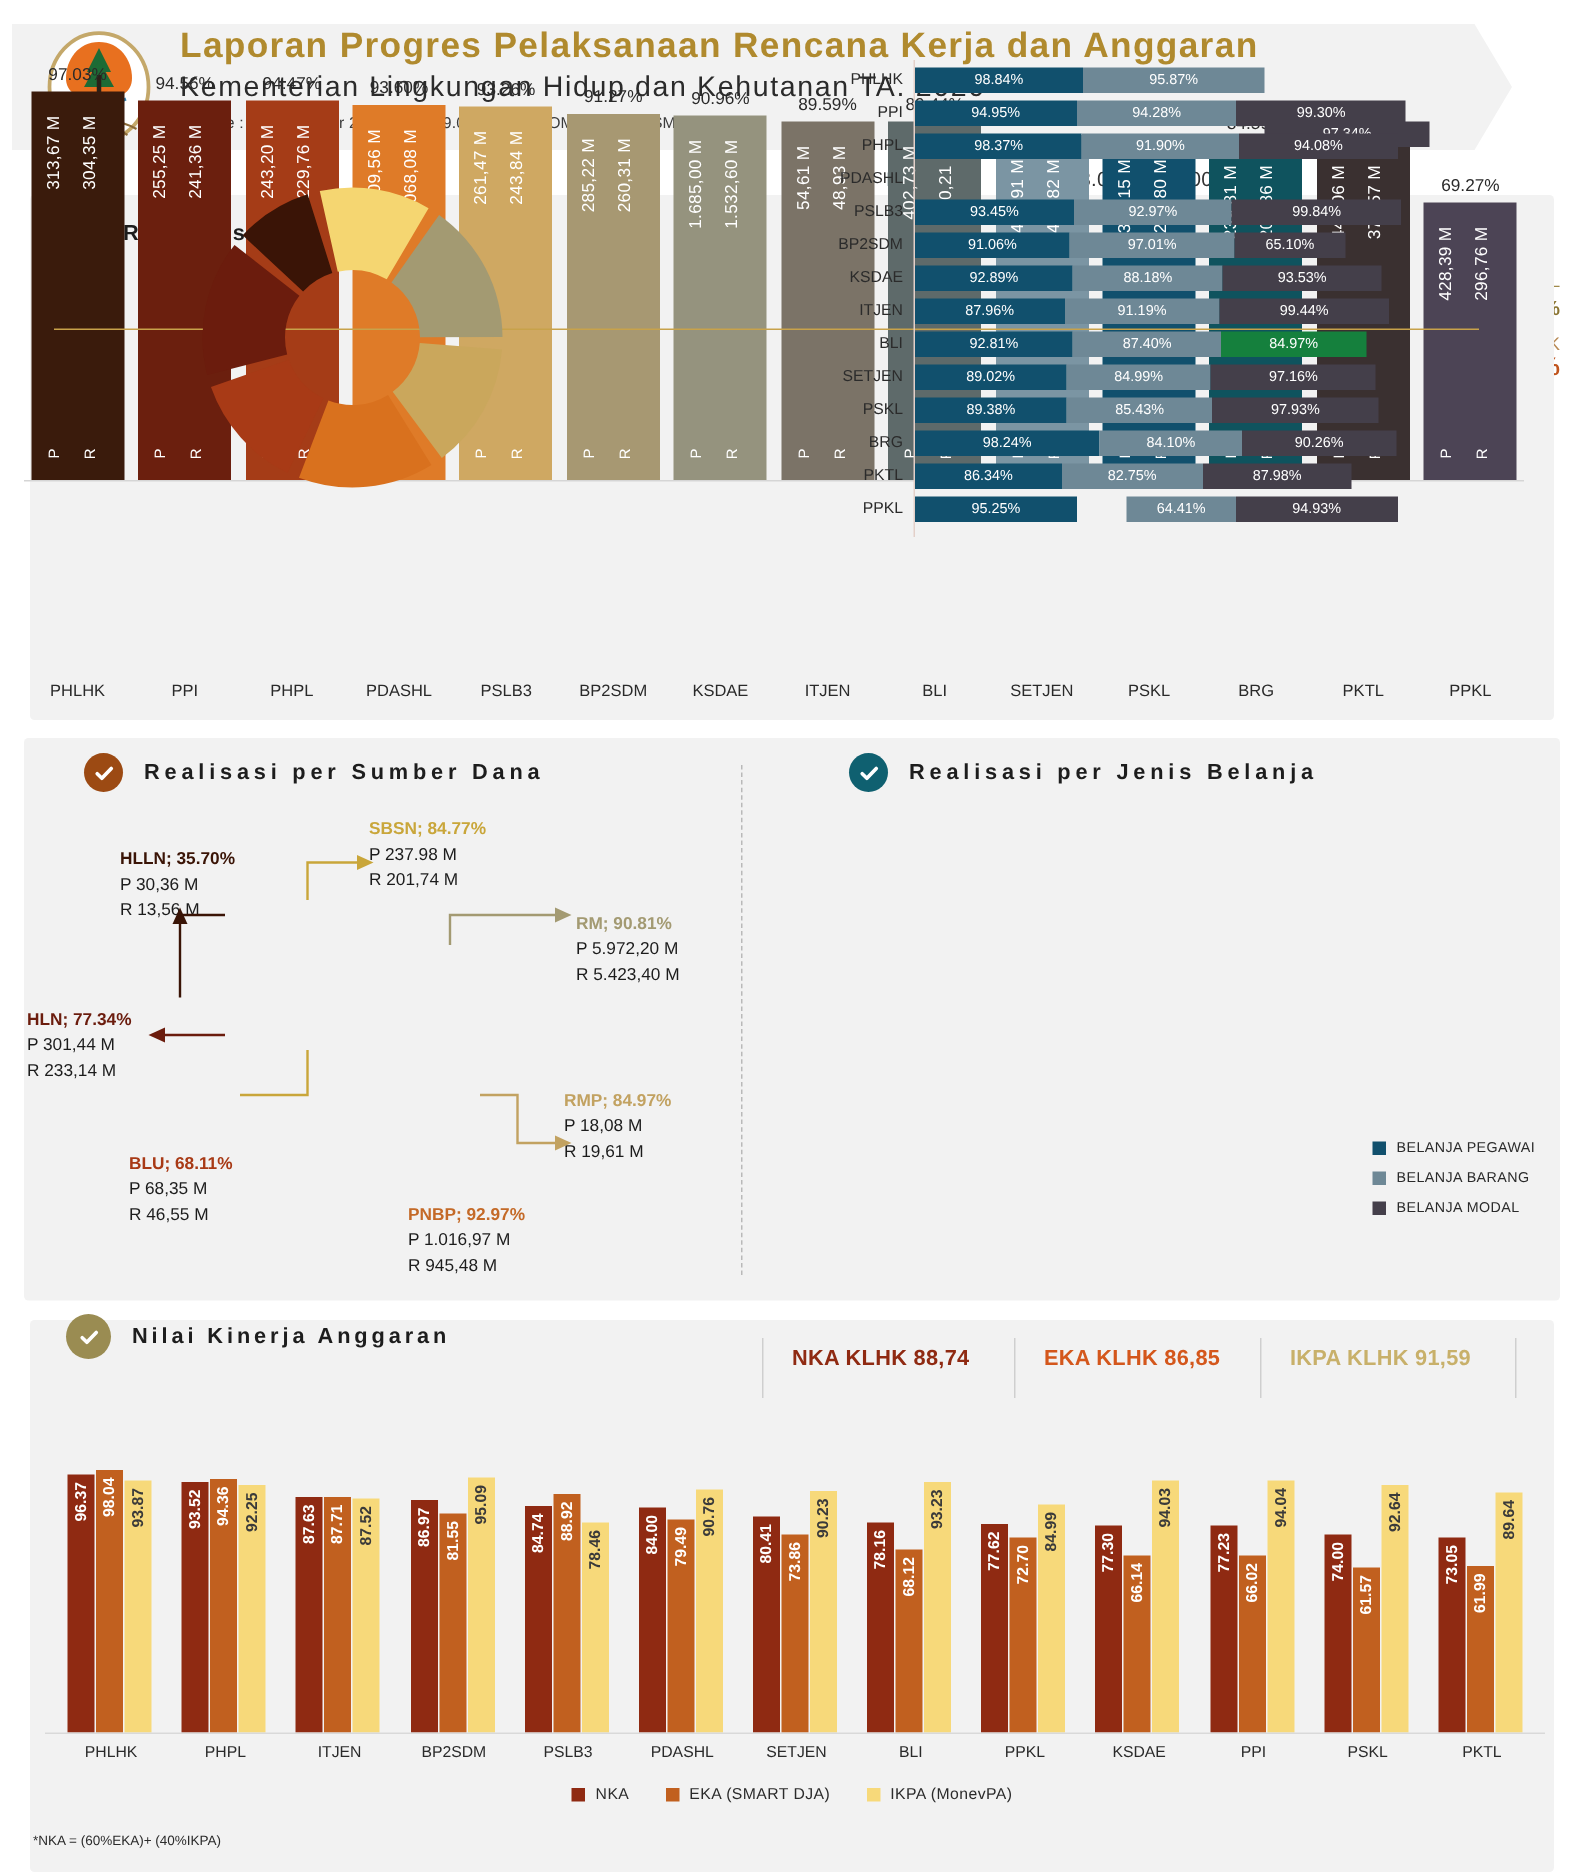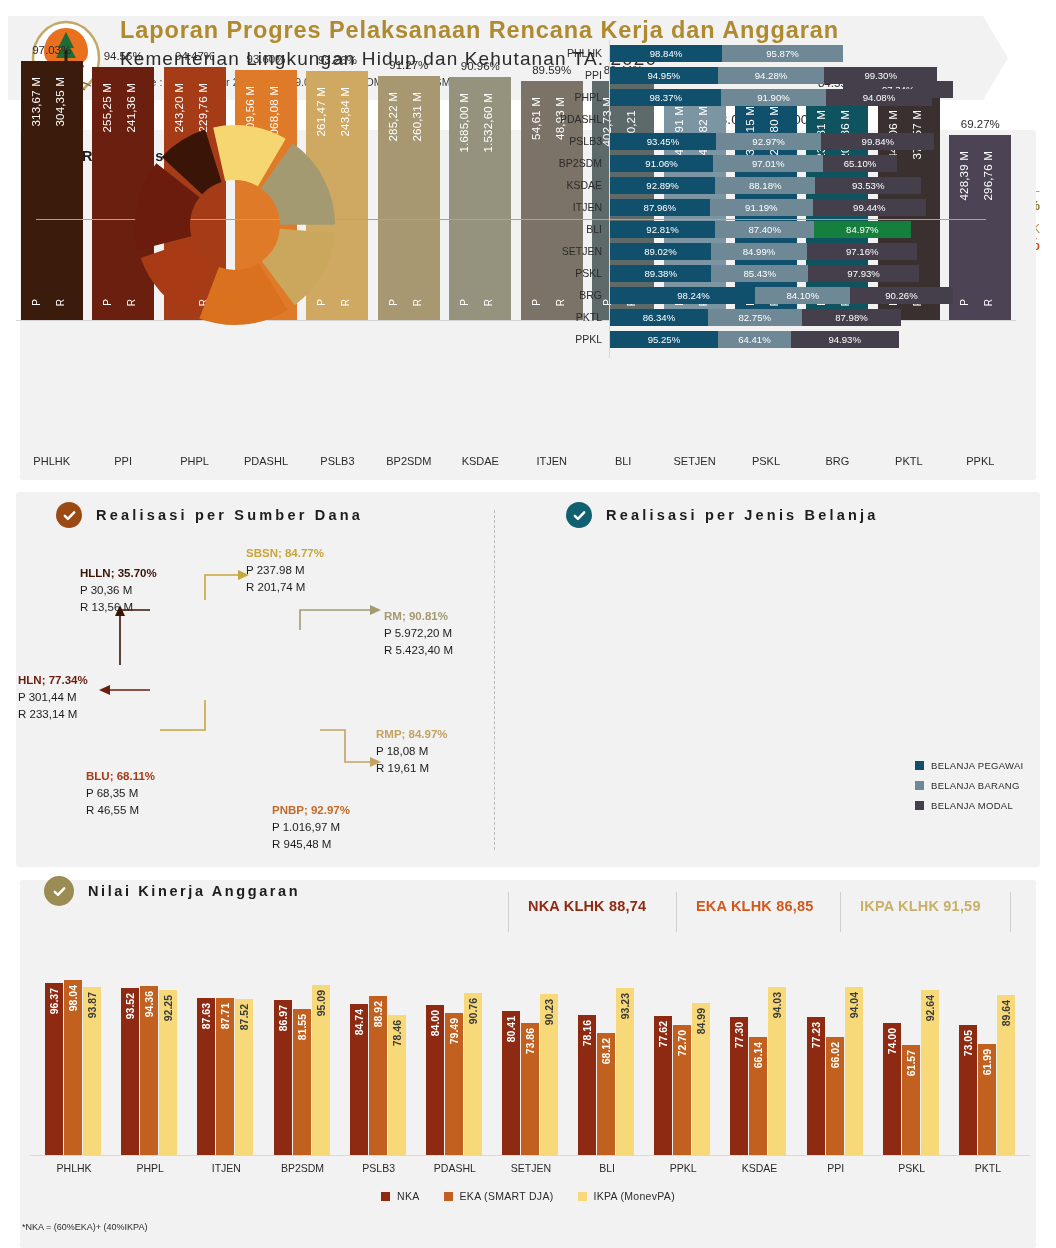--- a/index.html
+++ b/index.html
@@ -421,7 +421,7 @@
     <div class="st-row" style="top: 242px; width: 410px;">
       <div class="st-cat">BRG</div>
       <div class="st-track">
-        <div class="st-seg" style="width: 123px; background: rgb(17, 80, 109); padding-left: 22px;">98.24%</div>
+        <div class="st-seg" style="width: 123px; background: rgb(17, 80, 109);">98.24%</div>
         <div class="st-seg" style="width: 95.3133px; background: rgb(110, 136, 150);">84.10%</div>
         <div class="st-seg" style="width: 102.295px; background: rgb(68, 63, 74);">90.26%</div>
       </div>

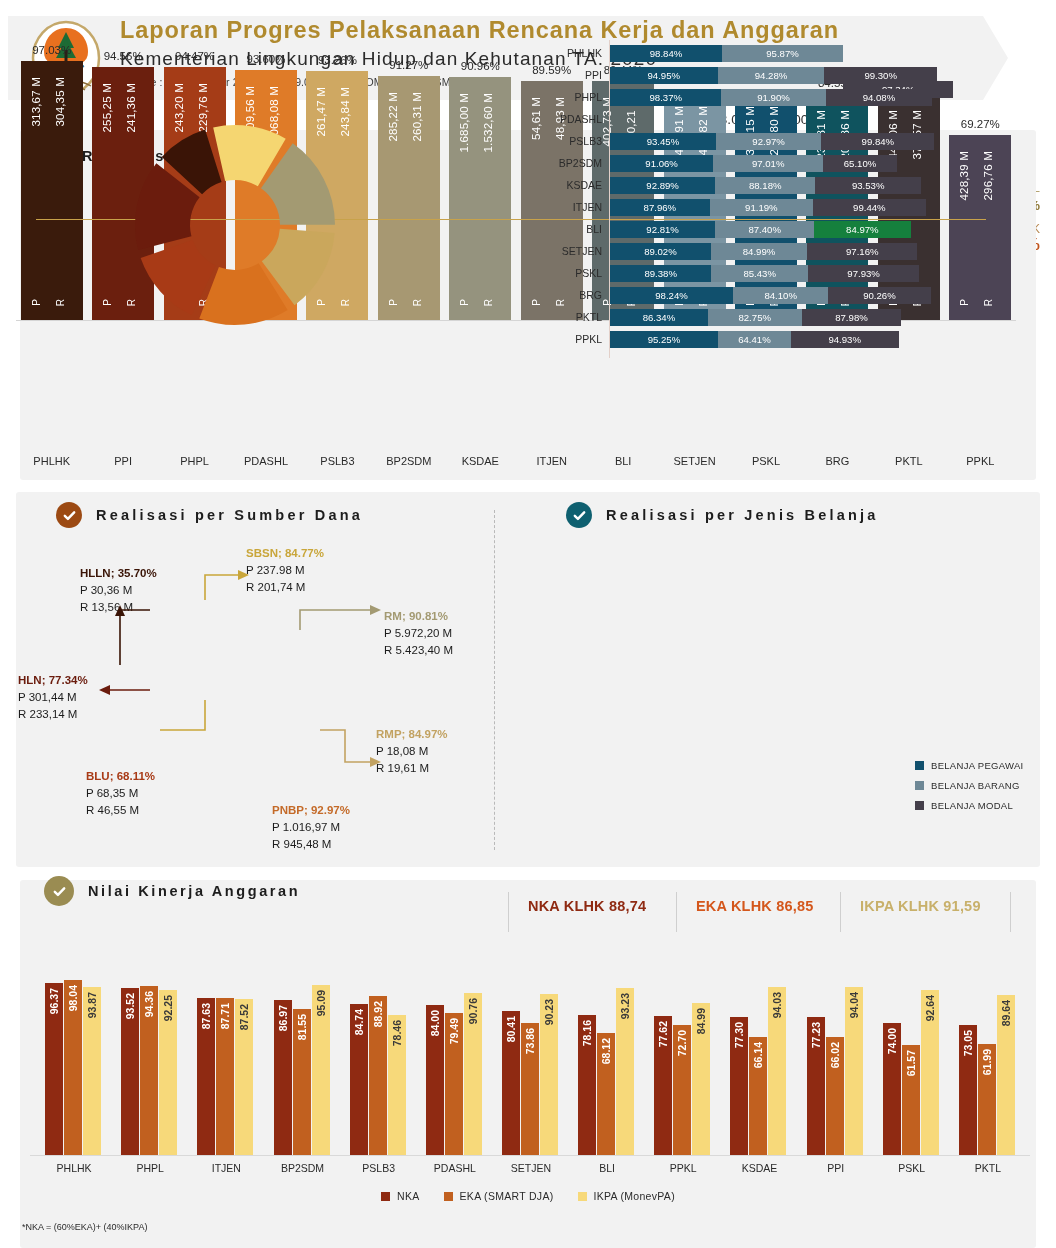--- a/index.html
+++ b/index.html
@@ -438,7 +438,7 @@
       <div class="st-cat">PPKL</div>
       <div class="st-track">
         <div class="st-seg" style="width: 107.95px; background: rgb(17, 80, 109);">95.25%</div>
-        <div class="st-seg" style="width: 72.998px; background: rgb(110, 136, 150);">64.41%</div>
+        <div class="st-seg" style="width: 72.998px; background: rgb(110, 136, 150); margin-left: 33px;">64.41%</div>
         <div class="st-seg" style="width: 107.587px; background: rgb(68, 63, 74);">94.93%</div>
       </div>
     </div>

